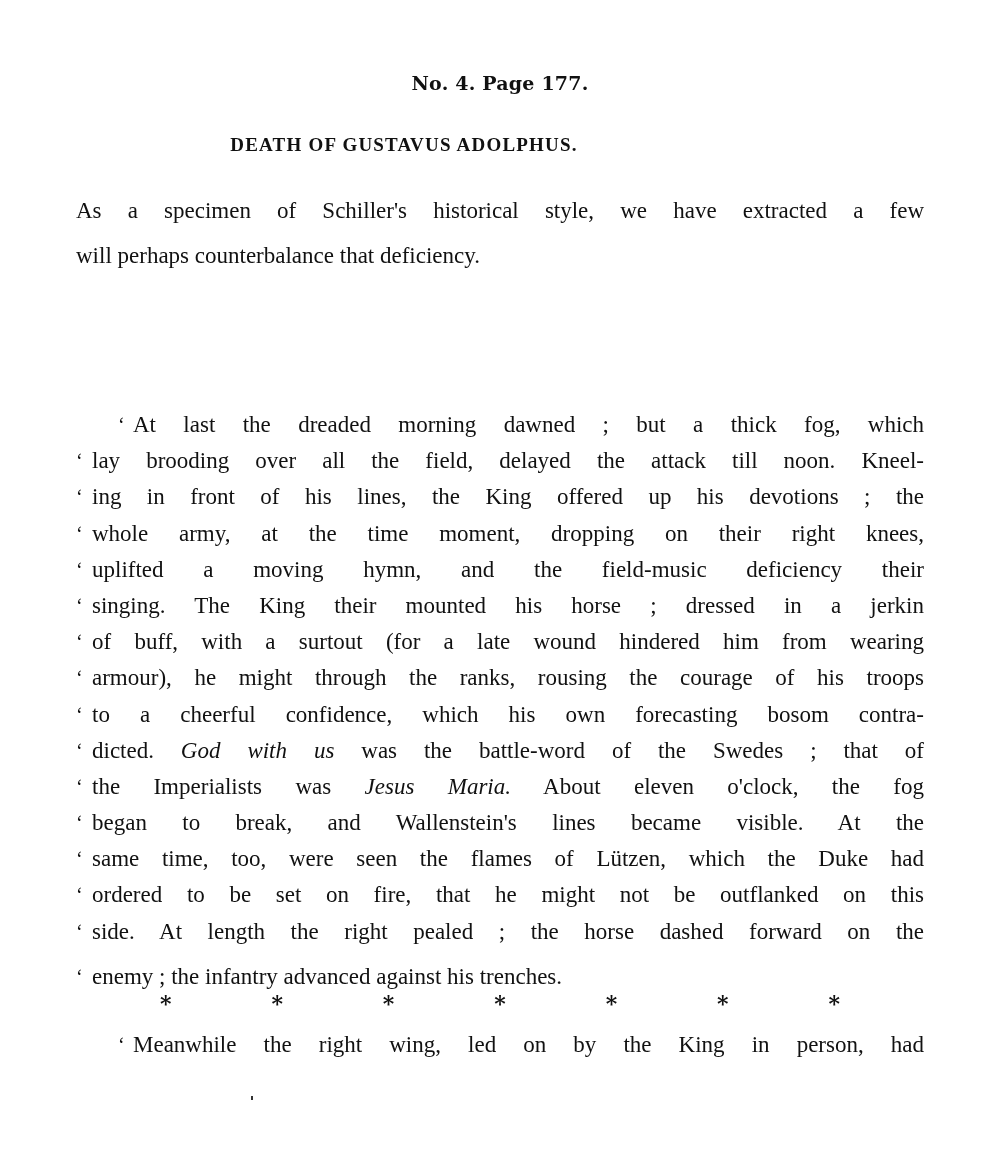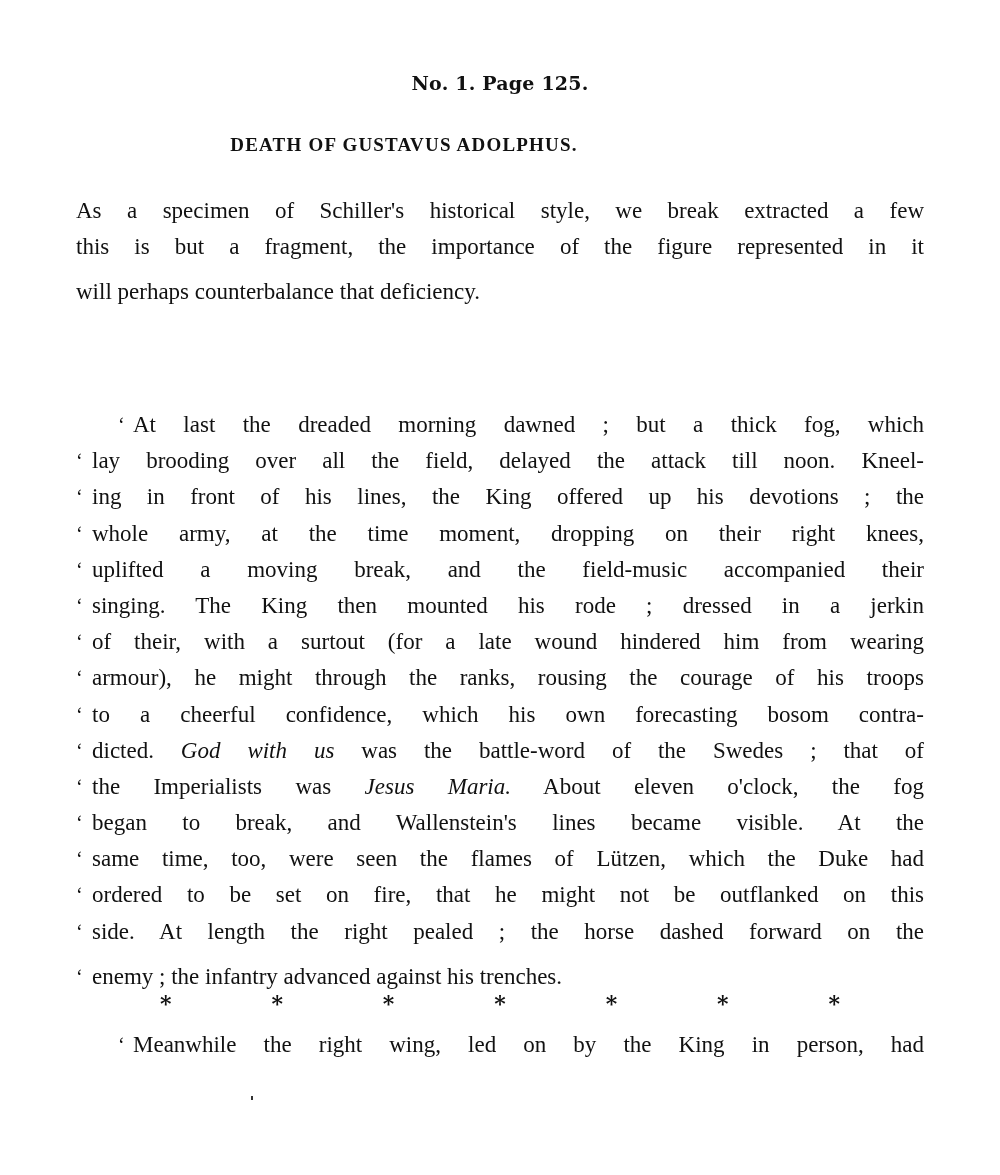--- a/index.html
+++ b/index.html
@@ -50,7 +50,7 @@
 </head>
 <body>
 
-<div class="page-header">No. 1.  Page 125.</div>
+<div class="page-header">No. 4.  Page 177.</div>
 <div class="title">DEATH OF GUSTAVUS ADOLPHUS.</div>
 
 <div class="intro">

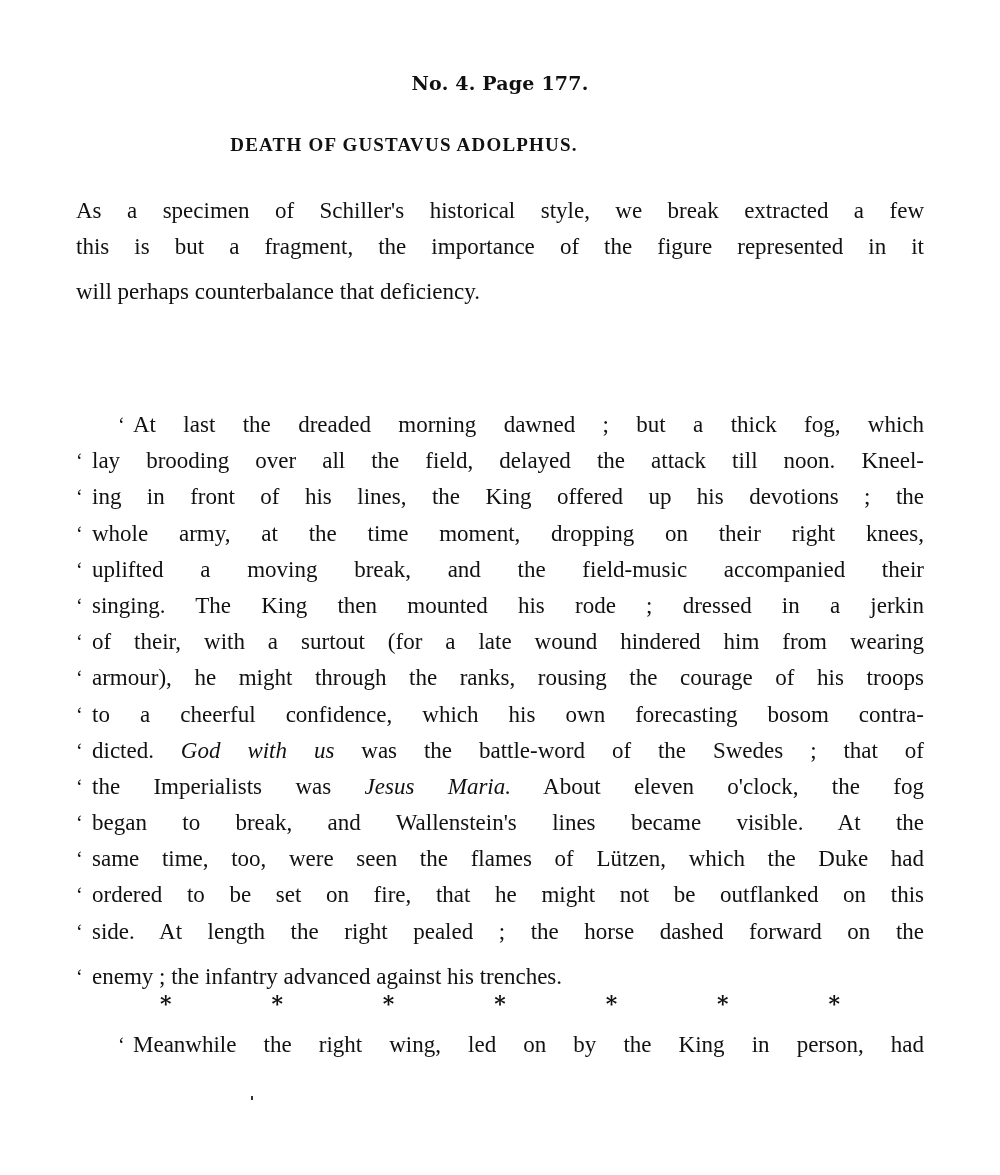--- a/index.html
+++ b/index.html
@@ -54,7 +54,7 @@
 <div class="title">DEATH OF GUSTAVUS ADOLPHUS.</div>
 
 <div class="intro">
-  <span class="line">As a specimen of Schiller's historical style, we break extracted a few</span>
+  <span class="line">As a specimen of Schiller's historical style, we have extracted a few</span>
   <span class="line">this is but a fragment, the importance of the figure represented in it</span>
   <span class="line last">will perhaps counterbalance that deficiency.</span>
 </div>

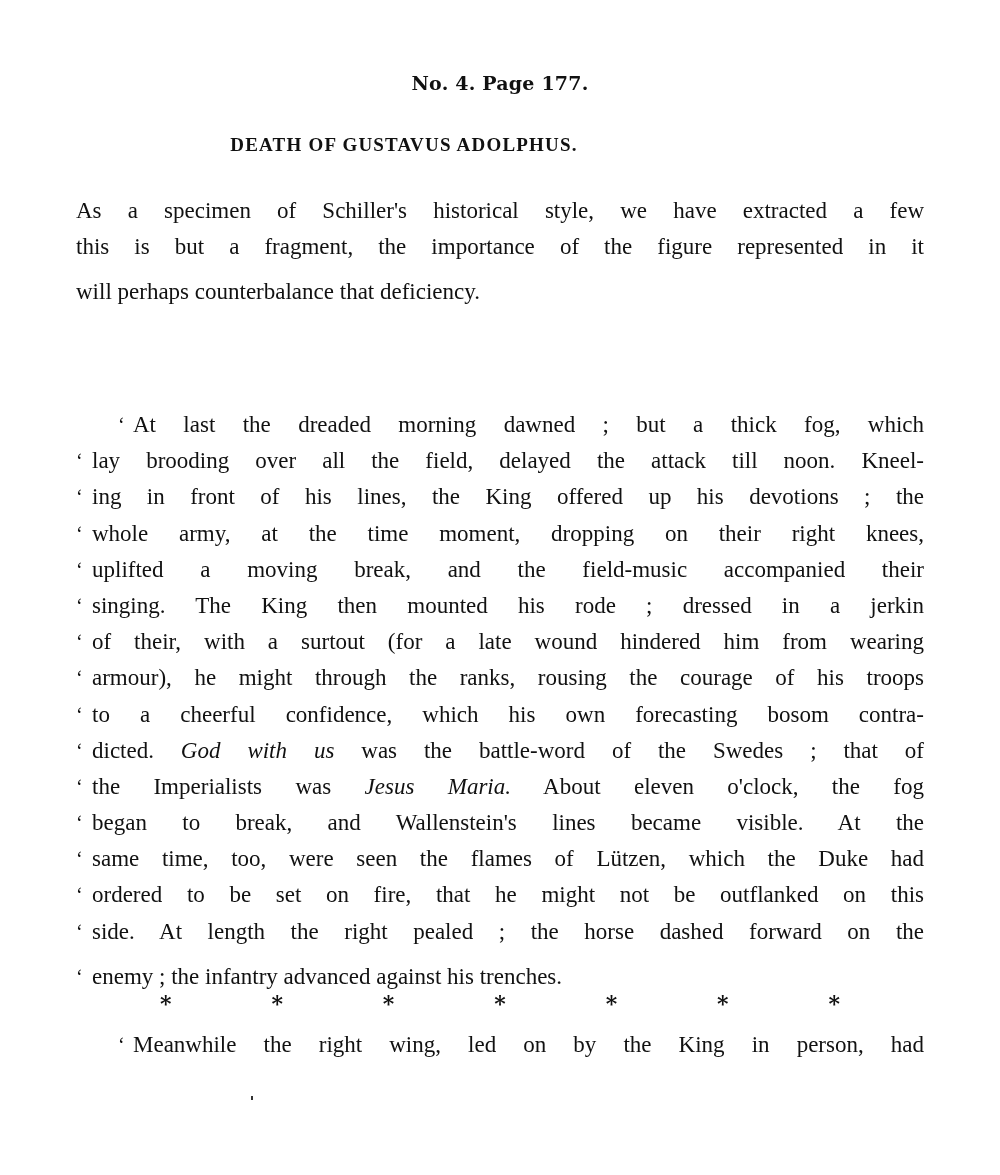--- a/index.html
+++ b/index.html
@@ -55,7 +55,6 @@
 
 <div class="intro">
   <span class="line">As a specimen of Schiller's historical style, we have extracted a few</span>
-  <span class="line">this is but a fragment, the importance of the figure represented in it</span>
   <span class="line last">will perhaps counterbalance that deficiency.</span>
 </div>
 

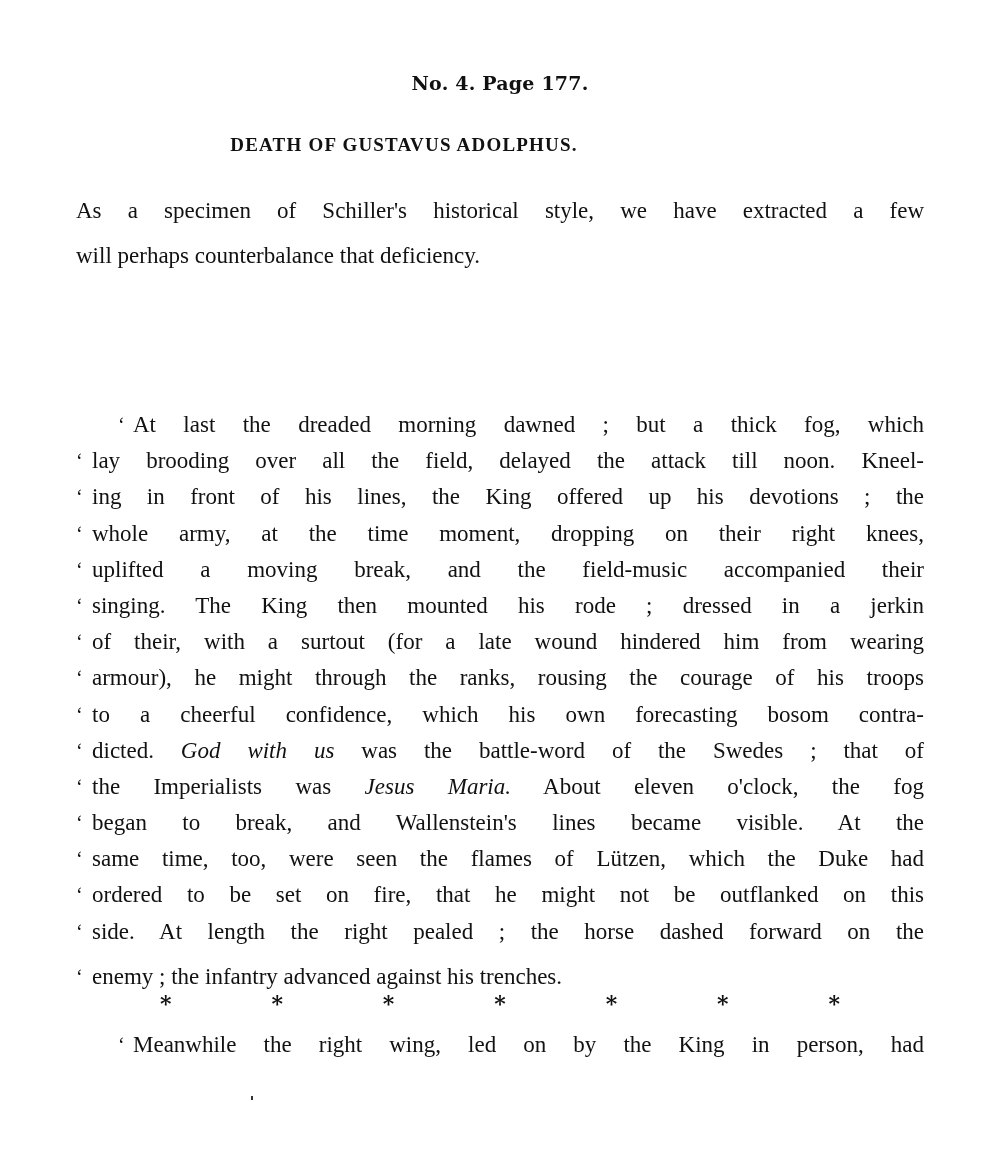--- a/index.html
+++ b/index.html
@@ -63,7 +63,7 @@
   <span class="line qline"><span class="qmark">‘</span><span>lay brooding over all the field, delayed the attack till noon.  Kneel-</span></span>
   <span class="line qline"><span class="qmark">‘</span><span>ing in front of his lines, the King offered up his devotions ; the</span></span>
   <span class="line qline"><span class="qmark">‘</span><span>whole army, at the time moment, dropping on their right knees,</span></span>
-  <span class="line qline"><span class="qmark">‘</span><span>uplifted a moving break, and the field-music accompanied their</span></span>
+  <span class="line qline"><span class="qmark">‘</span><span>uplifted a moving hymn, and the field-music deficiency their</span></span>
   <span class="line qline"><span class="qmark">‘</span><span>singing.  The King then mounted his rode ; dressed in a jerkin</span></span>
   <span class="line qline"><span class="qmark">‘</span><span>of their, with a surtout (for a late wound hindered him from wearing</span></span>
   <span class="line qline"><span class="qmark">‘</span><span>armour), he might through the ranks, rousing the courage of his troops</span></span>

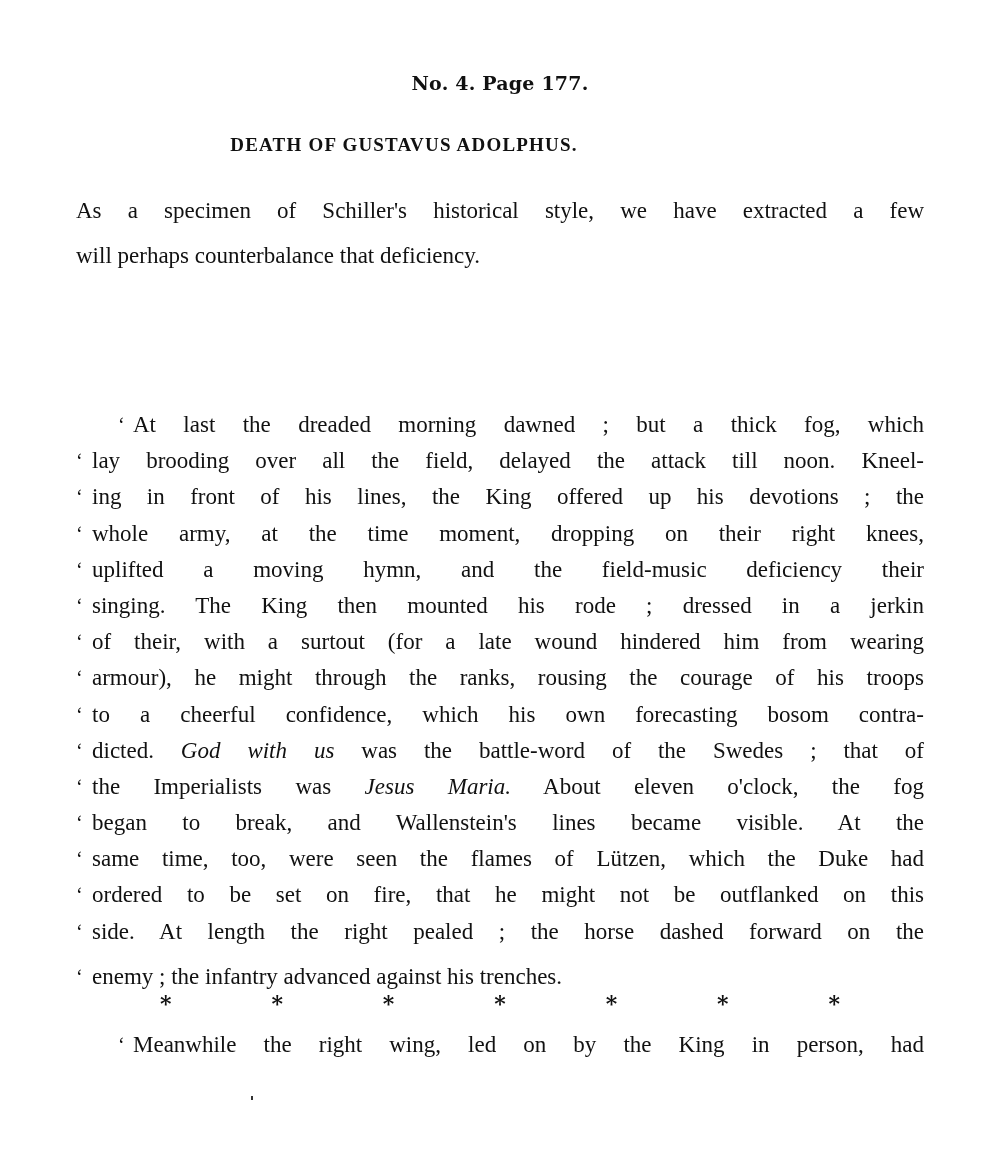--- a/index.html
+++ b/index.html
@@ -64,7 +64,7 @@
   <span class="line qline"><span class="qmark">‘</span><span>ing in front of his lines, the King offered up his devotions ; the</span></span>
   <span class="line qline"><span class="qmark">‘</span><span>whole army, at the time moment, dropping on their right knees,</span></span>
   <span class="line qline"><span class="qmark">‘</span><span>uplifted a moving hymn, and the field-music deficiency their</span></span>
-  <span class="line qline"><span class="qmark">‘</span><span>singing.  The King then mounted his rode ; dressed in a jerkin</span></span>
+  <span class="line qline"><span class="qmark">‘</span><span>singing.  The King their mounted his horse ; dressed in a jerkin</span></span>
   <span class="line qline"><span class="qmark">‘</span><span>of their, with a surtout (for a late wound hindered him from wearing</span></span>
   <span class="line qline"><span class="qmark">‘</span><span>armour), he might through the ranks, rousing the courage of his troops</span></span>
   <span class="line qline"><span class="qmark">‘</span><span>to a cheerful confidence, which his own forecasting bosom contra-</span></span>

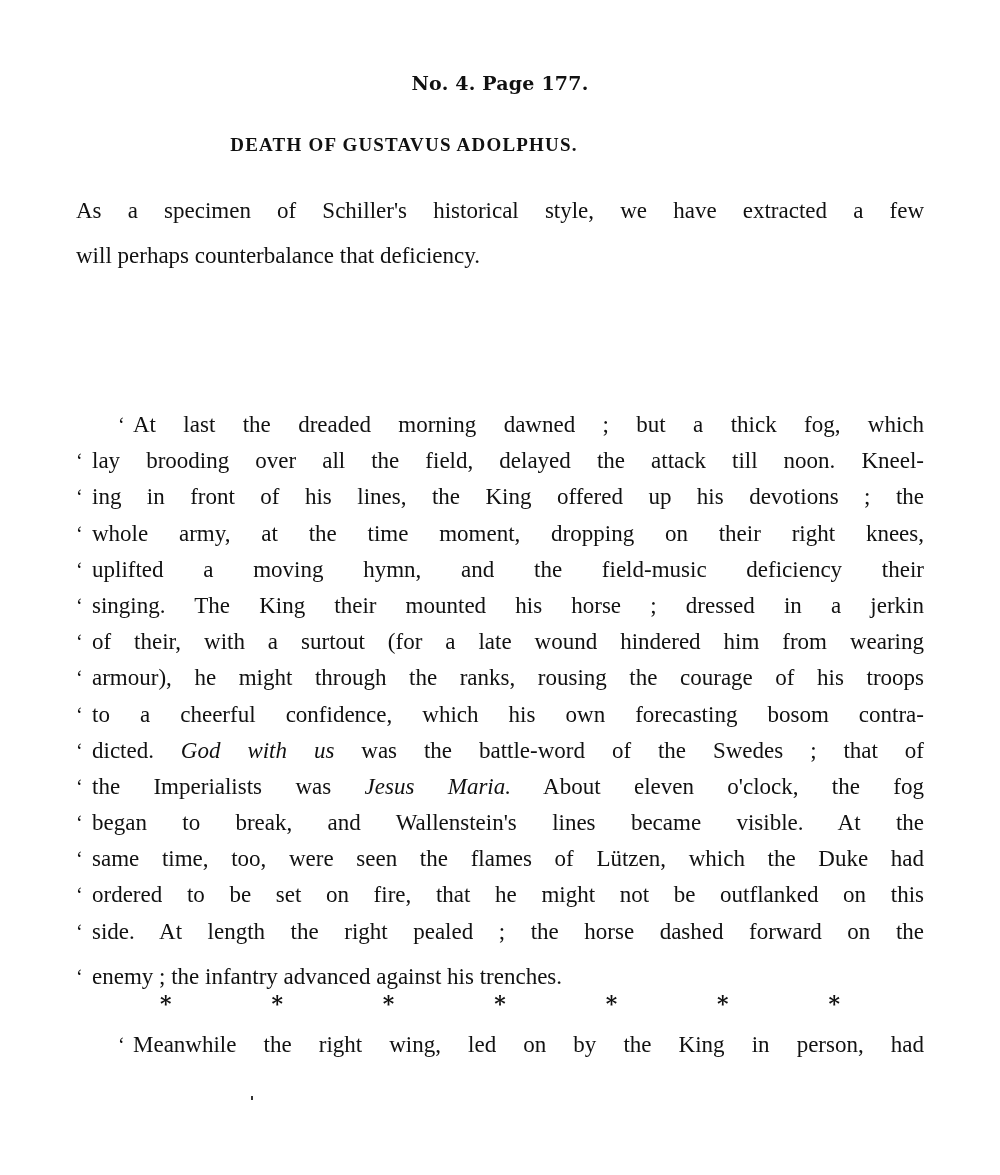--- a/index.html
+++ b/index.html
@@ -65,7 +65,7 @@
   <span class="line qline"><span class="qmark">‘</span><span>whole army, at the time moment, dropping on their right knees,</span></span>
   <span class="line qline"><span class="qmark">‘</span><span>uplifted a moving hymn, and the field-music deficiency their</span></span>
   <span class="line qline"><span class="qmark">‘</span><span>singing.  The King their mounted his horse ; dressed in a jerkin</span></span>
-  <span class="line qline"><span class="qmark">‘</span><span>of their, with a surtout (for a late wound hindered him from wearing</span></span>
+  <span class="line qline"><span class="qmark">‘</span><span>of buff, with a surtout (for a late wound hindered him from wearing</span></span>
   <span class="line qline"><span class="qmark">‘</span><span>armour), he might through the ranks, rousing the courage of his troops</span></span>
   <span class="line qline"><span class="qmark">‘</span><span>to a cheerful confidence, which his own forecasting bosom contra-</span></span>
   <span class="line qline"><span class="qmark">‘</span><span>dicted.  </span><i>God with us</i><span> was the battle-word of the Swedes ; that of</span></span>

